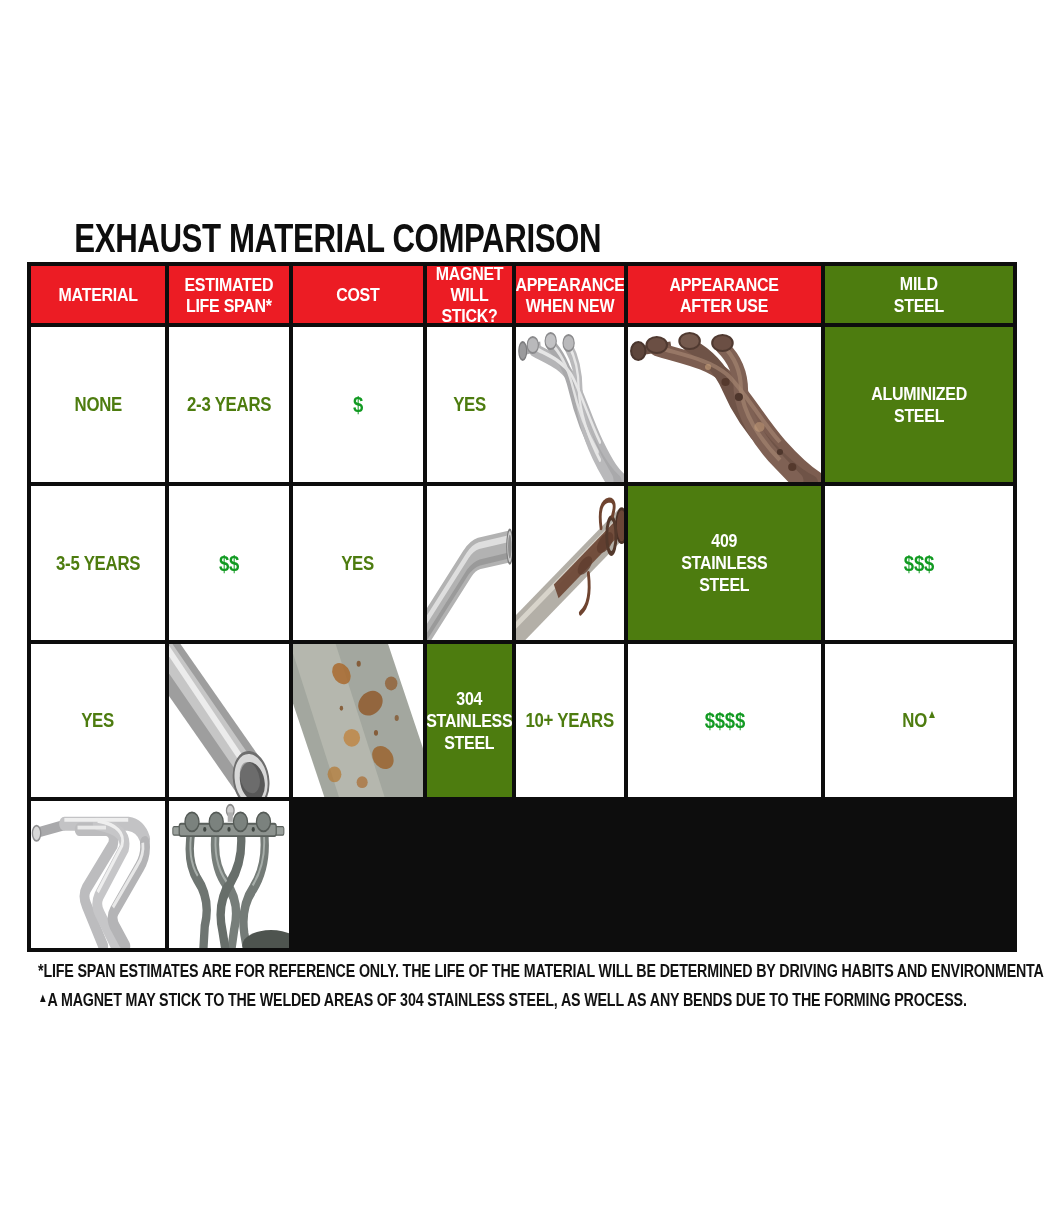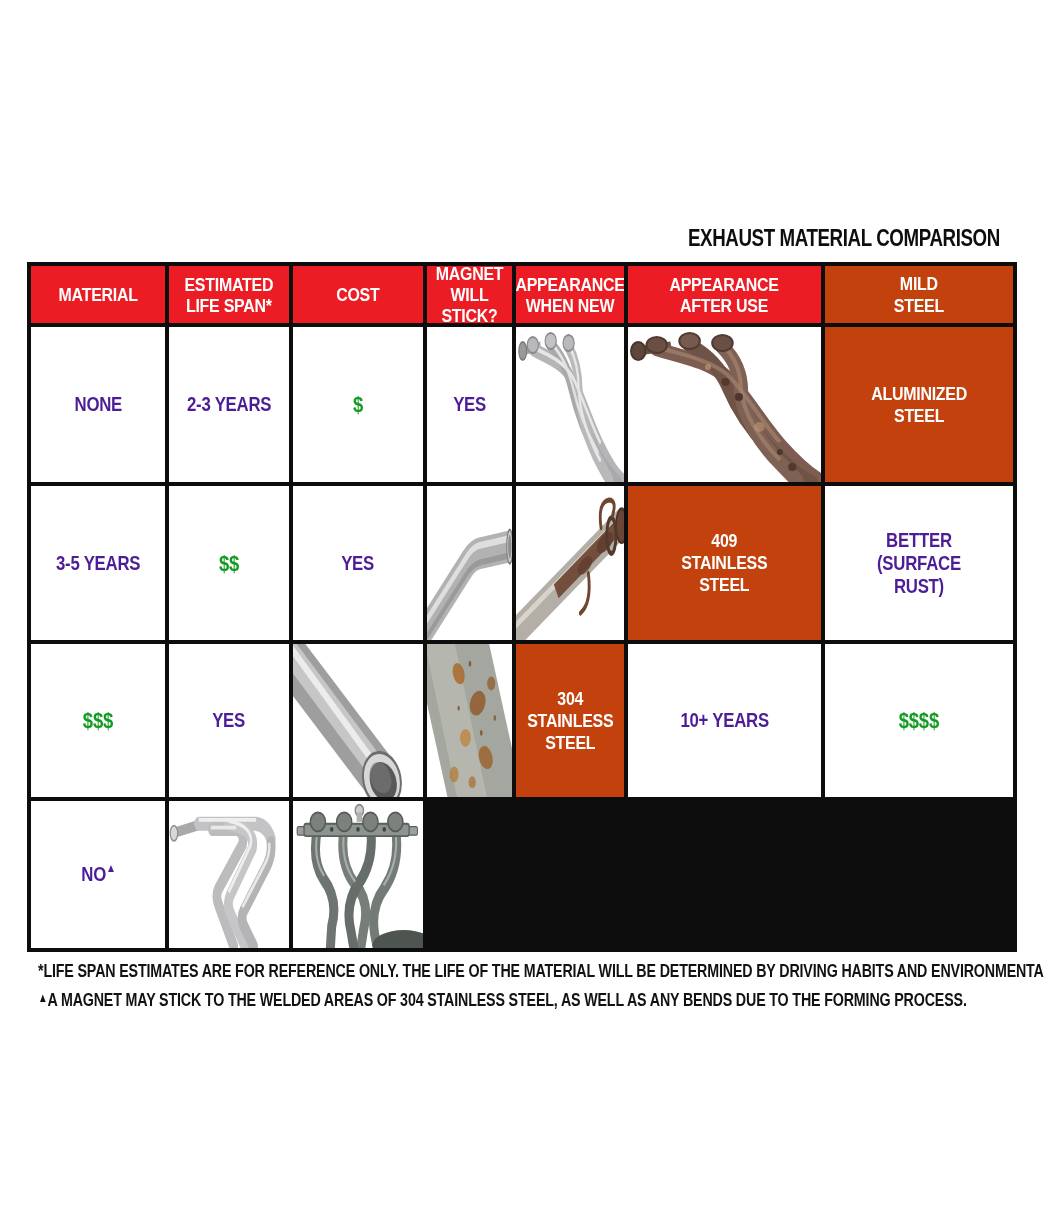--- a/index.html
+++ b/index.html
@@ -7,7 +7,7 @@
         font-family:"Liberation Sans","DejaVu Sans",sans-serif;font-weight:bold;color:#111;}
   .cx{display:inline-block;transform:scaleX(.84);transform-origin:center;letter-spacing:-.3px;white-space:pre-line;}
   #title{position:absolute;top:220px;left:0;width:1044px;height:36px;line-height:36px;
-         text-align:right;font-size:24px;color:#0e0e0e;}
+         text-align:left;font-size:40px;color:#0e0e0e;}
   #title .cx{transform:scaleX(.78);letter-spacing:-.5px;}
   #grid{position:absolute;left:27px;top:262px;width:990px;height:690px;background:#0d0d0d;
         display:grid;box-sizing:border-box;padding:4px;gap:4px;

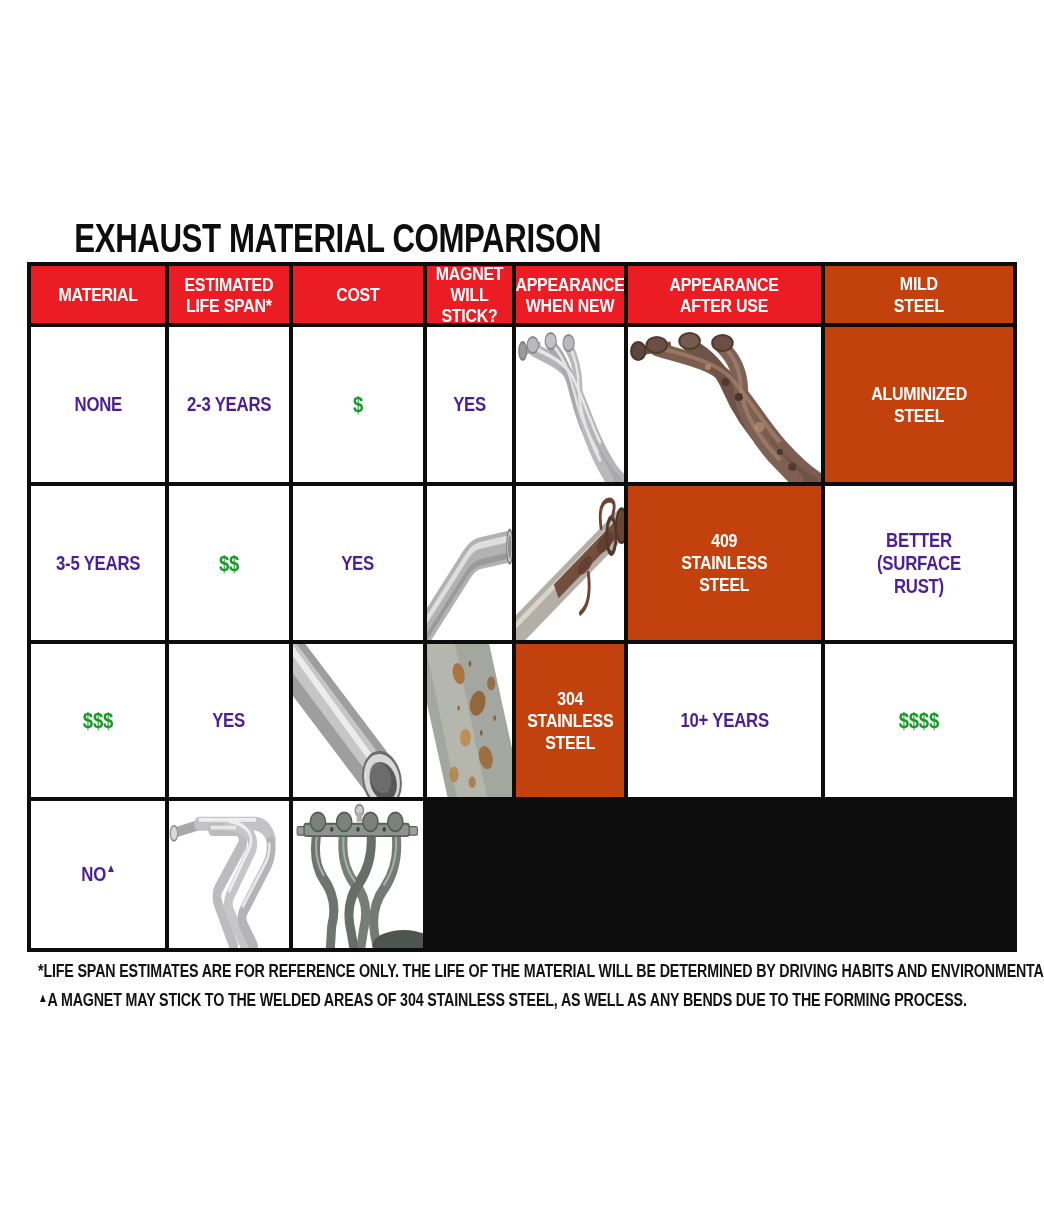--- a/index.html
+++ b/index.html
@@ -16,7 +16,7 @@
   .cell{background:#fff;display:flex;align-items:center;justify-content:center;
         text-align:center;overflow:hidden;}
   .hdr{background:#ec1c24;color:#fff;font-size:19px;line-height:21px;}
-  .mat{background:#c2410c;color:#fff;font-size:19px;line-height:22px;}
+  .mat{background:#4d7c0f;color:#fff;font-size:19px;line-height:22px;}
   .val{font-size:20px;line-height:23px;color:#4c1d95;}
   .cost{color:#129a22;font-size:22px;letter-spacing:.5px;}
   .photo{padding:0;}

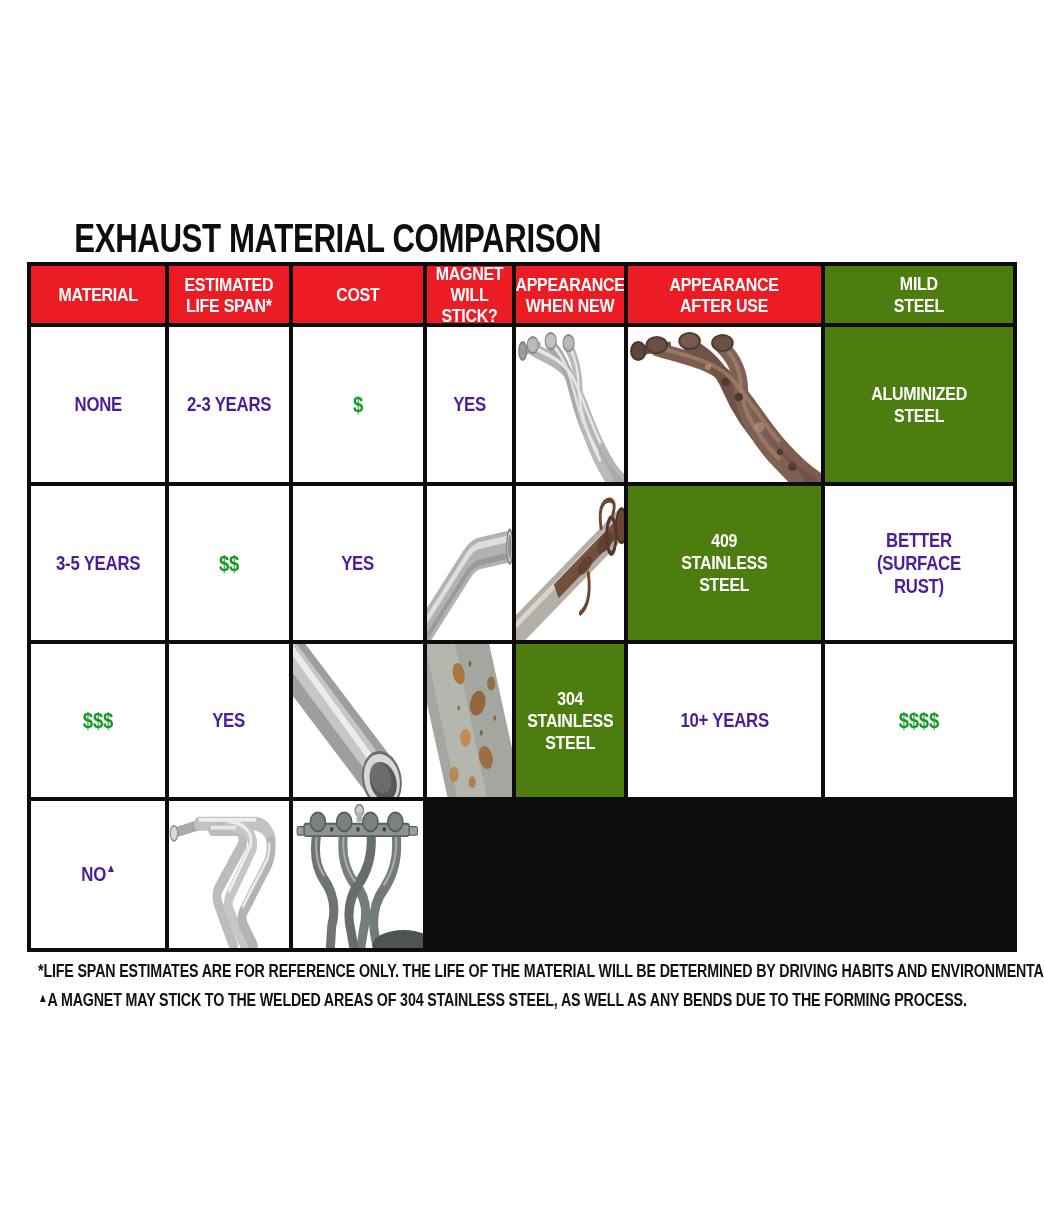--- a/index.html
+++ b/index.html
@@ -17,7 +17,7 @@
         text-align:center;overflow:hidden;}
   .hdr{background:#ec1c24;color:#fff;font-size:19px;line-height:21px;}
   .mat{background:#4d7c0f;color:#fff;font-size:19px;line-height:22px;}
-  .val{font-size:20px;line-height:23px;color:#4c1d95;}
+  .val{font-size:20px;line-height:23px;color:#4d7c0f;}
   .cost{color:#129a22;font-size:22px;letter-spacing:.5px;}
   .photo{padding:0;}
   .photo svg{width:100%;height:100%;display:block;background:#fff;}

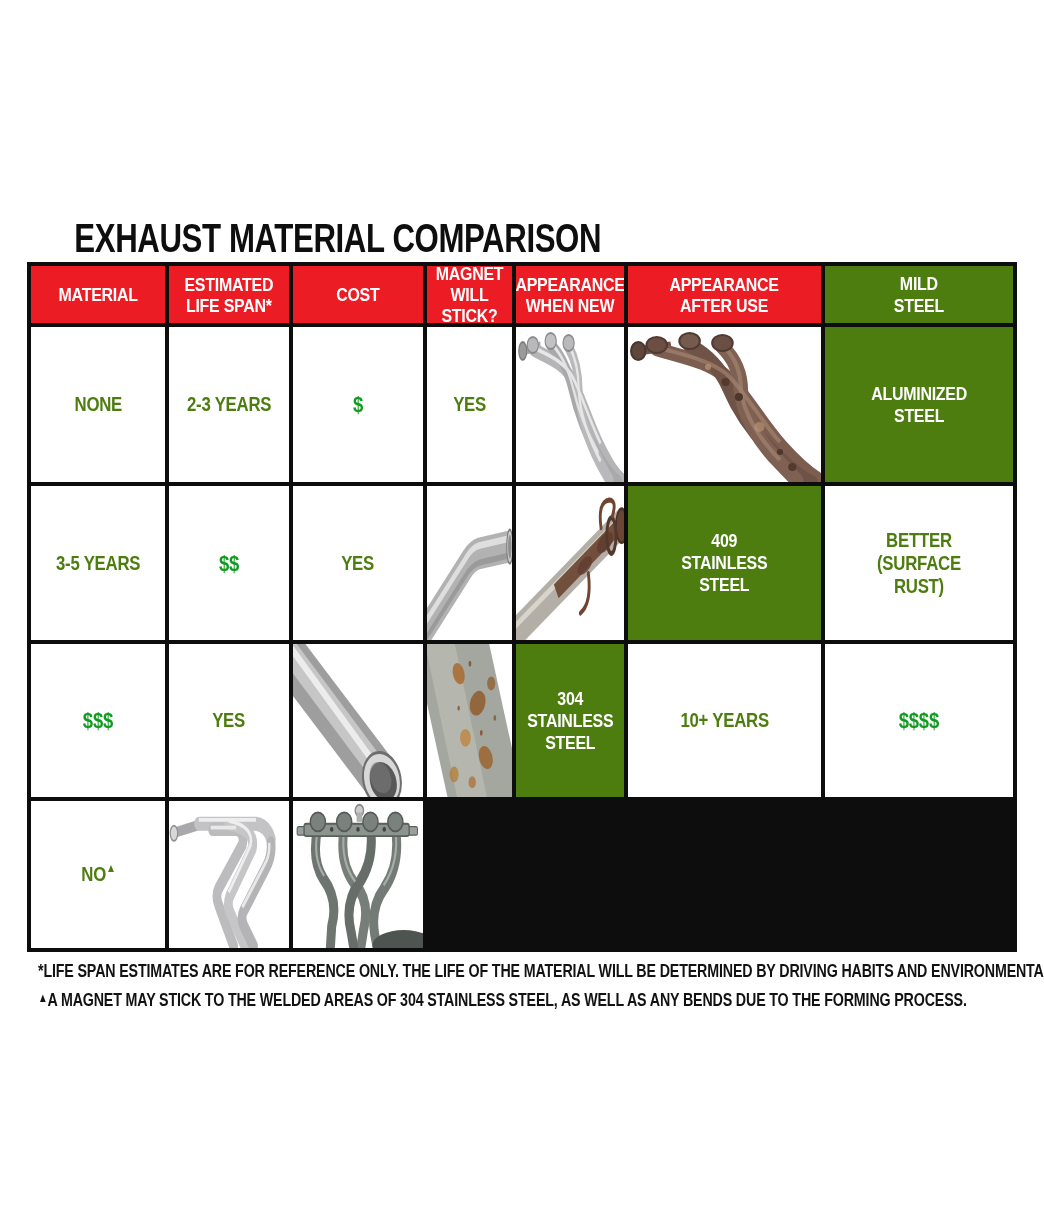--- a/index.html
+++ b/index.html
@@ -154,11 +154,6 @@
 STAINLESS
 STEEL</span>
       </div>
-    <div class="cell val">
-        <span class="cx">BETTER
-(SURFACE
-RUST)</span>
-      </div>
     <div class="cell val cost">
         <span class="cx">$$$</span>
       </div>

